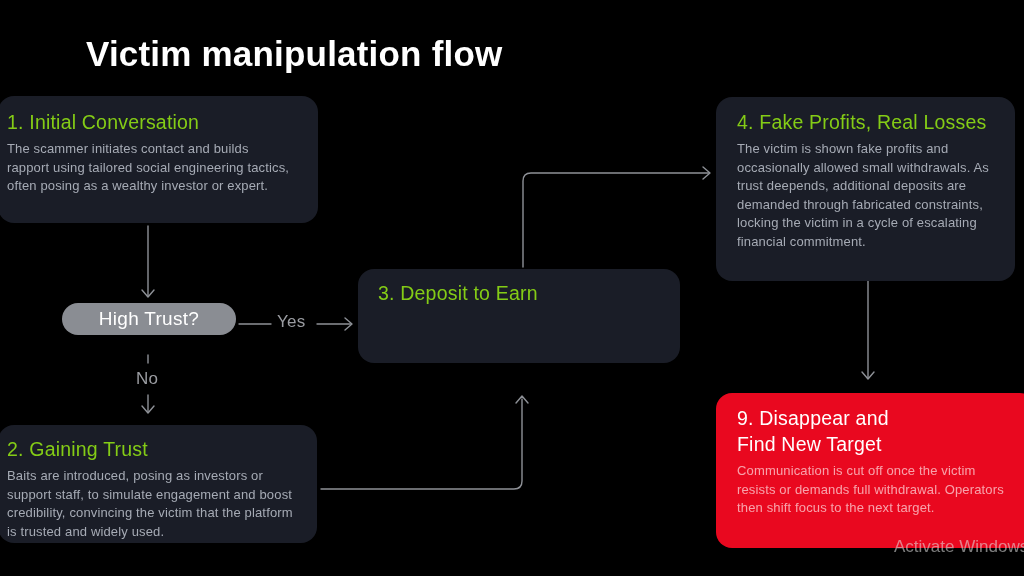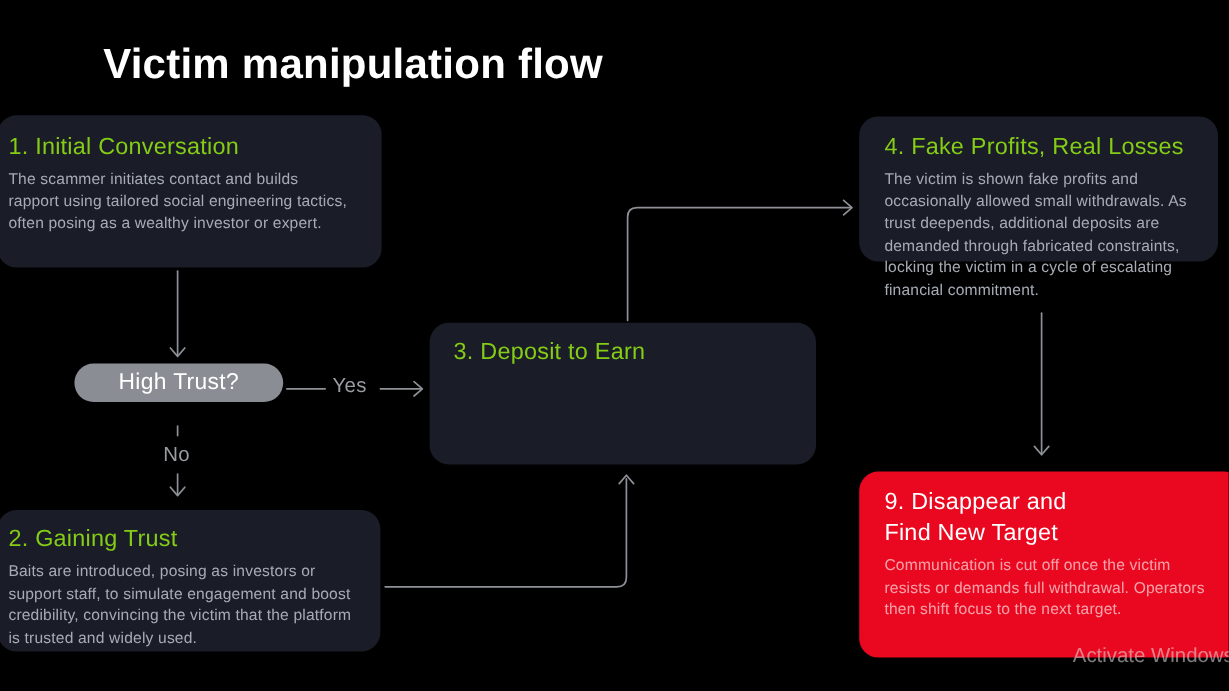--- a/index.html
+++ b/index.html
@@ -26,7 +26,7 @@
   .n1 { left:-2px;  top:96px;  width:320px; height:127px; padding:13px 26px 0 9px; }
   .n2 { left:-2px;  top:425px; width:319px; height:118px; padding:11px 24px 0 9px; }
   .n3 { left:358px; top:269px; width:322px; height:118px; padding:11px 18px 0 20px; }
-  .n4 { left:716px; top:97px;  width:299px; height:121px; padding:12px 8px 16px 21px; }
+  .n4 { left:716px; top:97px;  width:299px; height:184px; padding:12px 8px 16px 21px; }
   .n5 {
     left:716px; top:393px; width:320px; height:155px; padding:12px 24px 0 21px;
     background:var(--danger-bg,#e9081f);

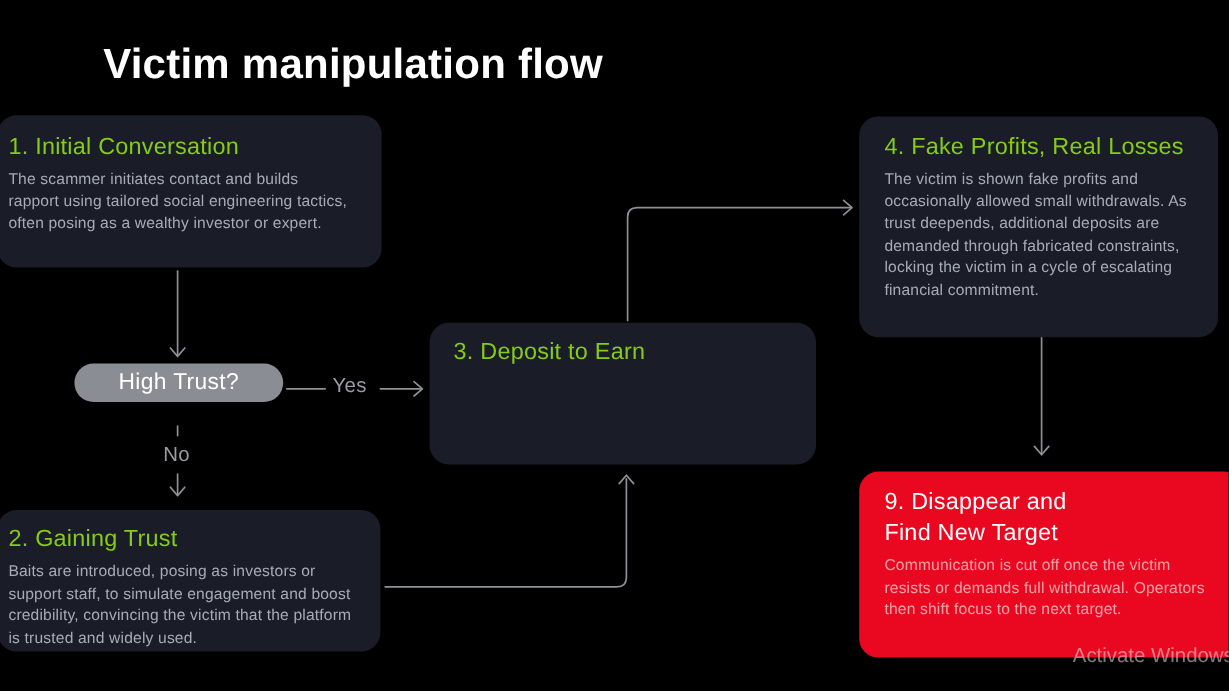--- a/index.html
+++ b/index.html
@@ -25,7 +25,7 @@
   }
   .n1 { left:-2px;  top:96px;  width:320px; height:127px; padding:13px 26px 0 9px; }
   .n2 { left:-2px;  top:425px; width:319px; height:118px; padding:11px 24px 0 9px; }
-  .n3 { left:358px; top:269px; width:322px; height:118px; padding:11px 18px 0 20px; }
+  .n3 { left:358px; top:269px; width:322px; height:94px; padding:11px 18px 0 20px; }
   .n4 { left:716px; top:97px;  width:299px; height:184px; padding:12px 8px 16px 21px; }
   .n5 {
     left:716px; top:393px; width:320px; height:155px; padding:12px 24px 0 21px;

